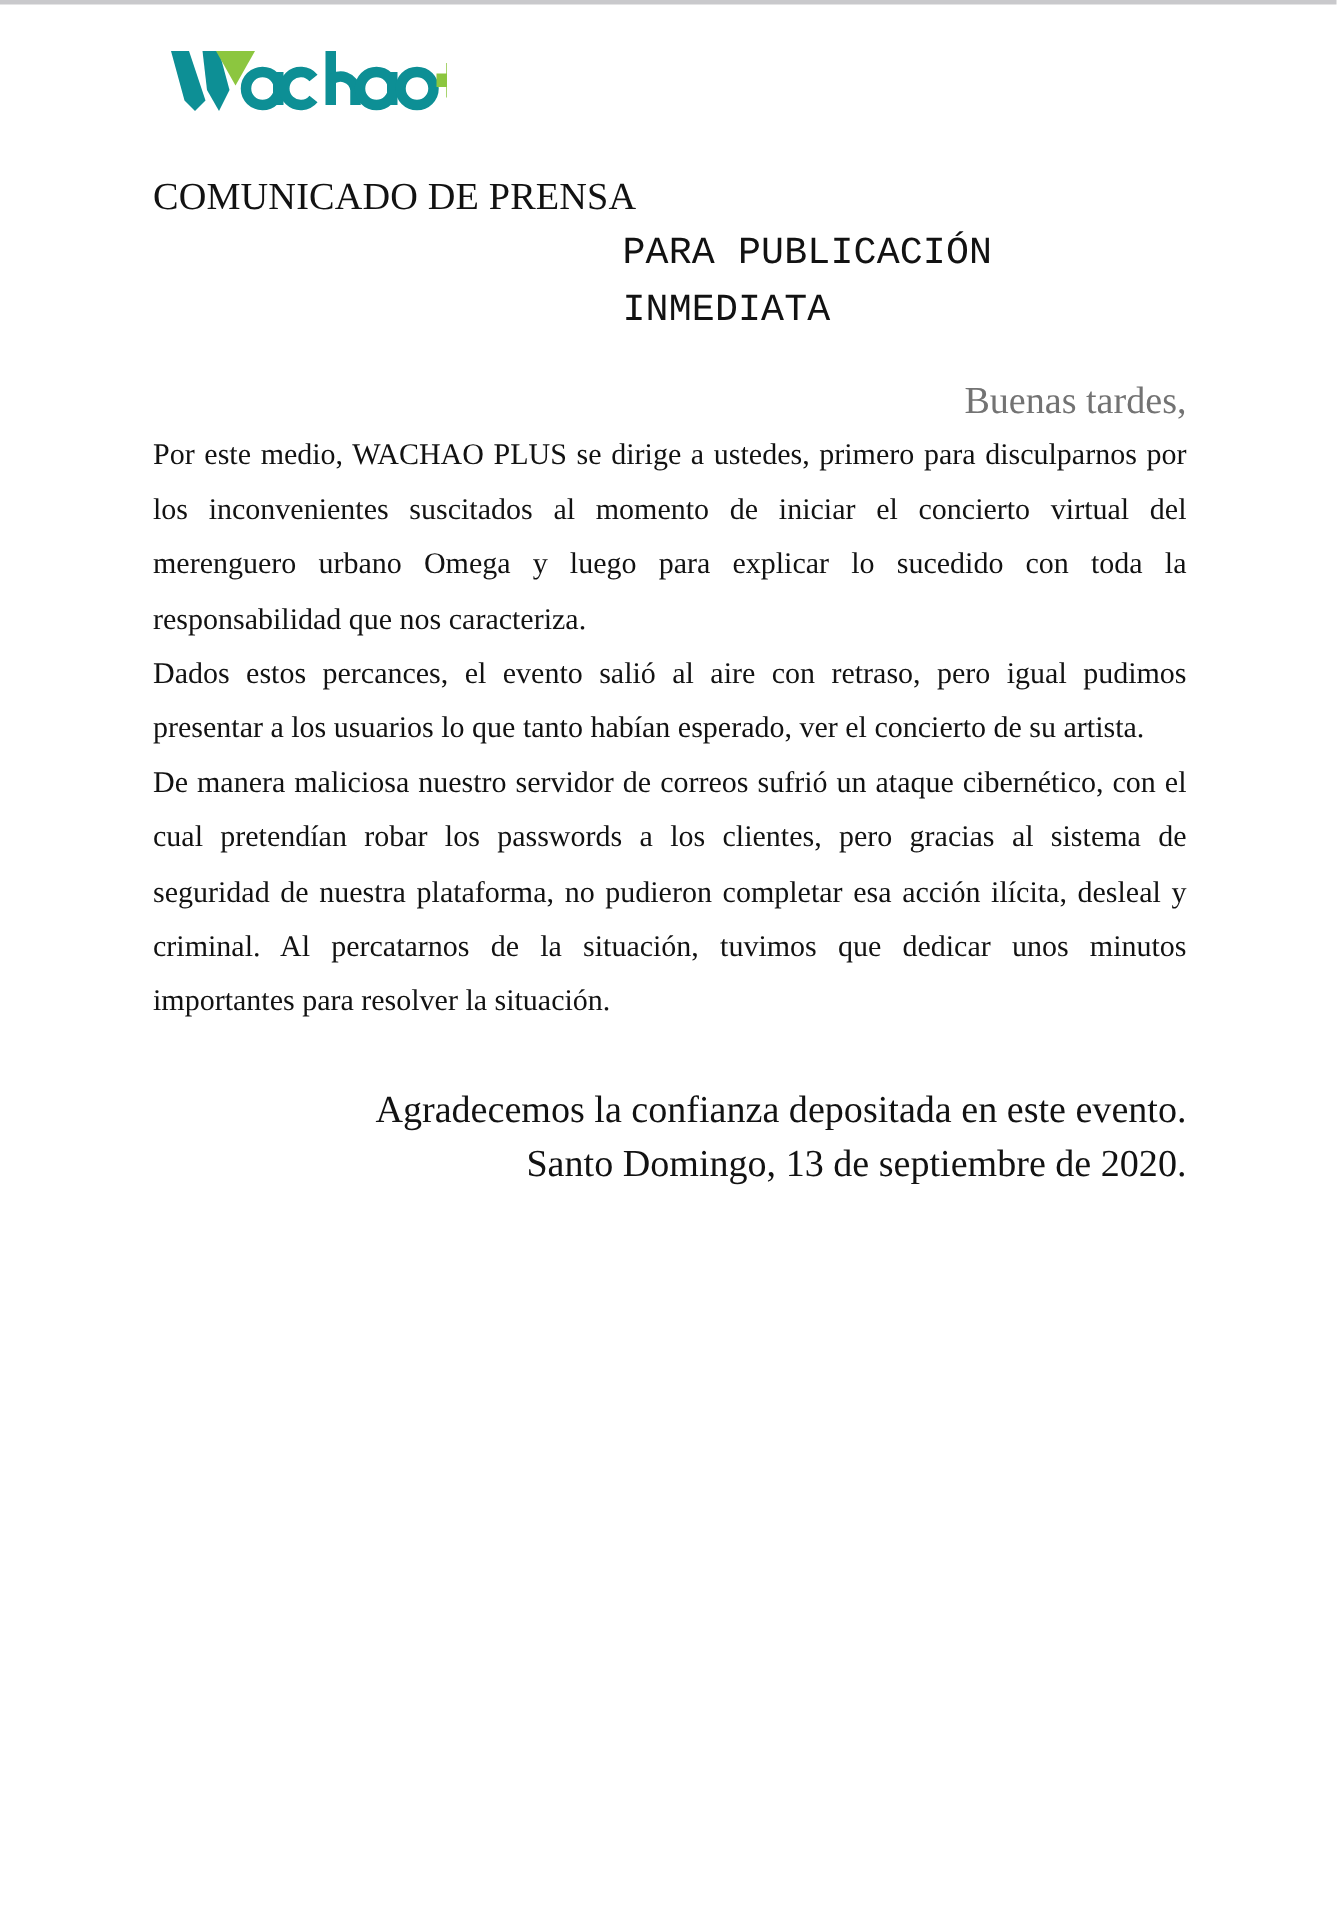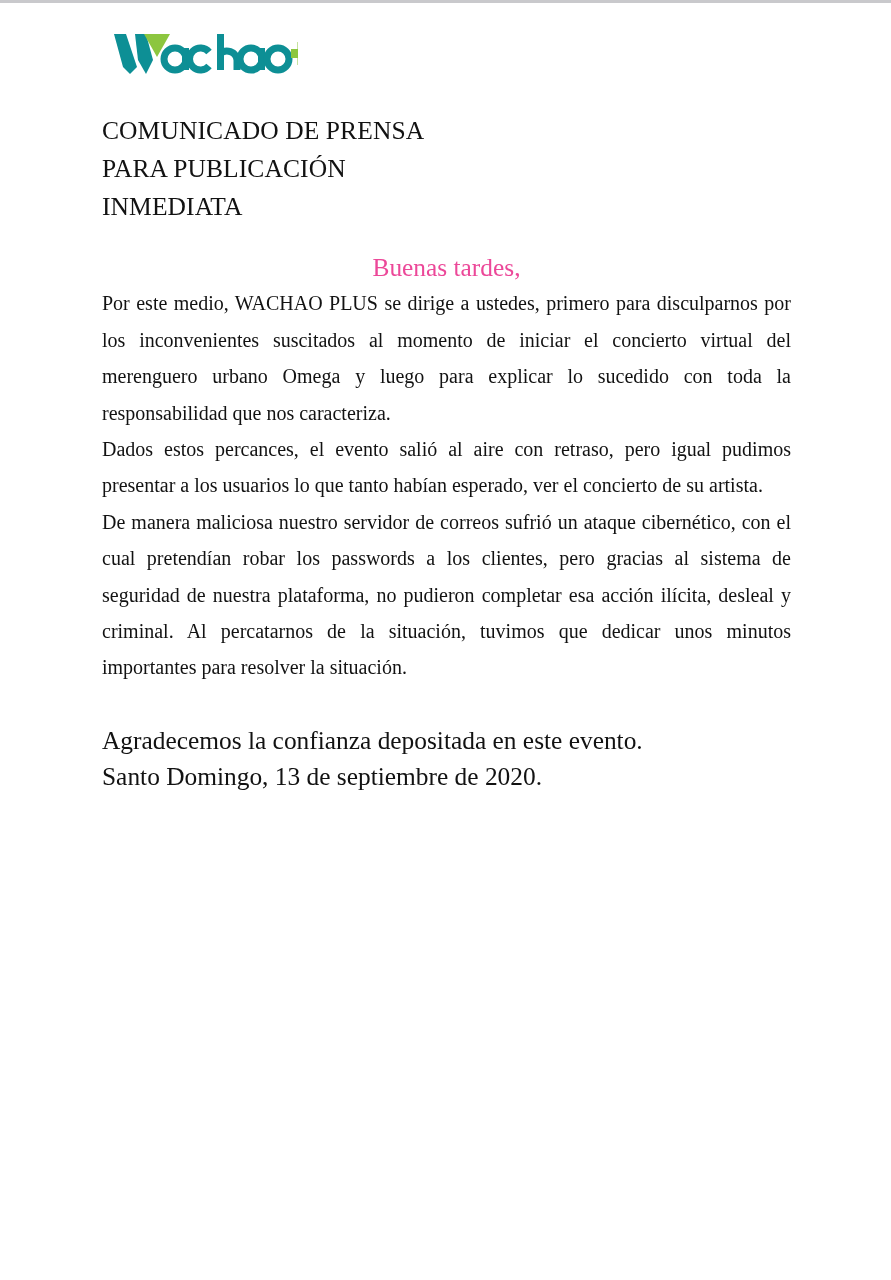--- a/index.html
+++ b/index.html
@@ -67,9 +67,11 @@
   }
   .title-rest {
     display: block;
+    margin-left: 313px;
     width: 377px;
     text-align: justify;
     text-align-last: left;
+    font-family: Liberation Mono, monospace;
   }
 
   

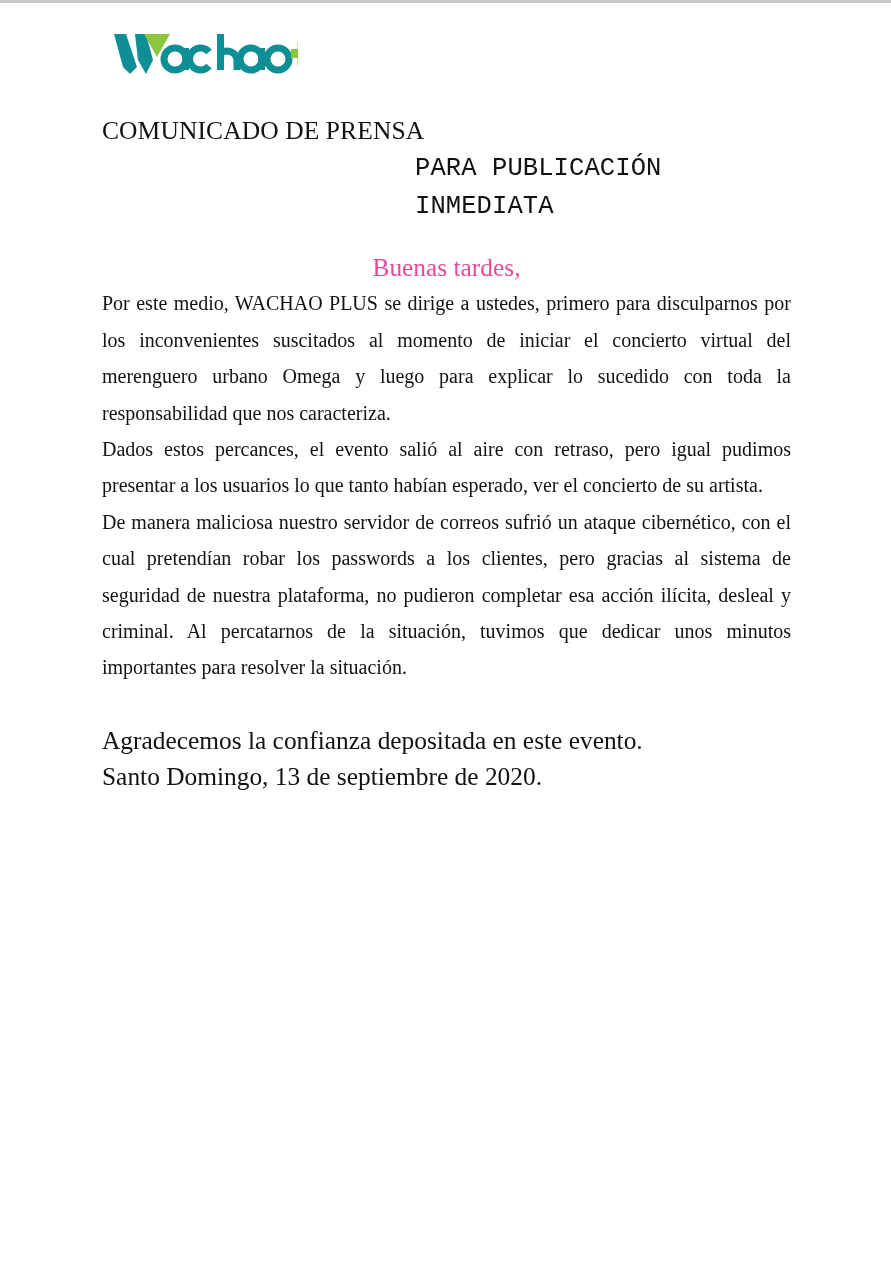--- a/index.html
+++ b/index.html
@@ -94,8 +94,8 @@
     margin: 0;
     font-size: 25.4px;
     line-height: 36.4px;
-    text-align: center;
-    color: #ec4899;
+    text-align: right;
+    color: #737373;
   }
   .closing-block {
     margin-top: 36px;

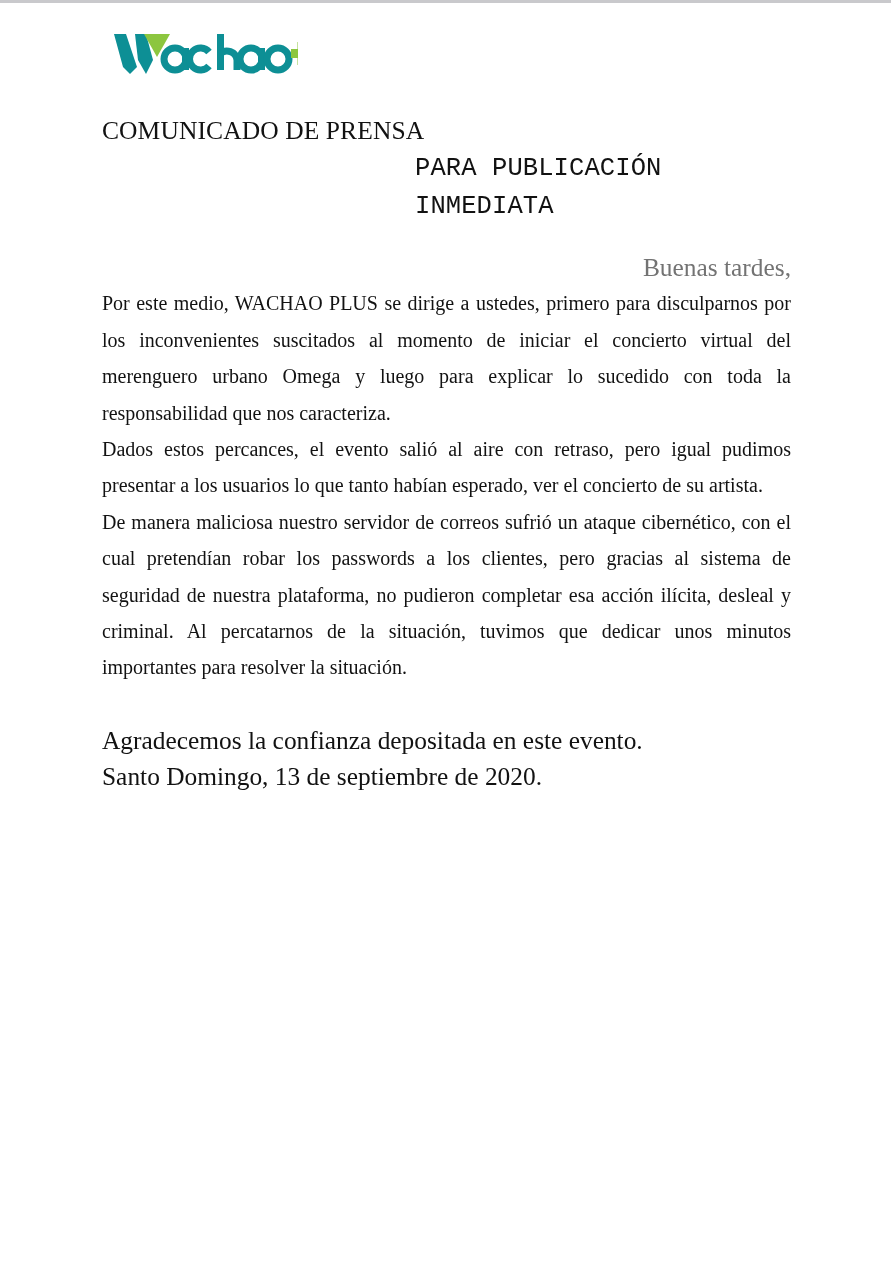--- a/index.html
+++ b/index.html
@@ -104,7 +104,7 @@
     margin: 0;
     font-size: 25.4px;
     line-height: 36.4px;
-    text-align: left;
+    text-align: right;
     color: #121212;
   }
 </style>

